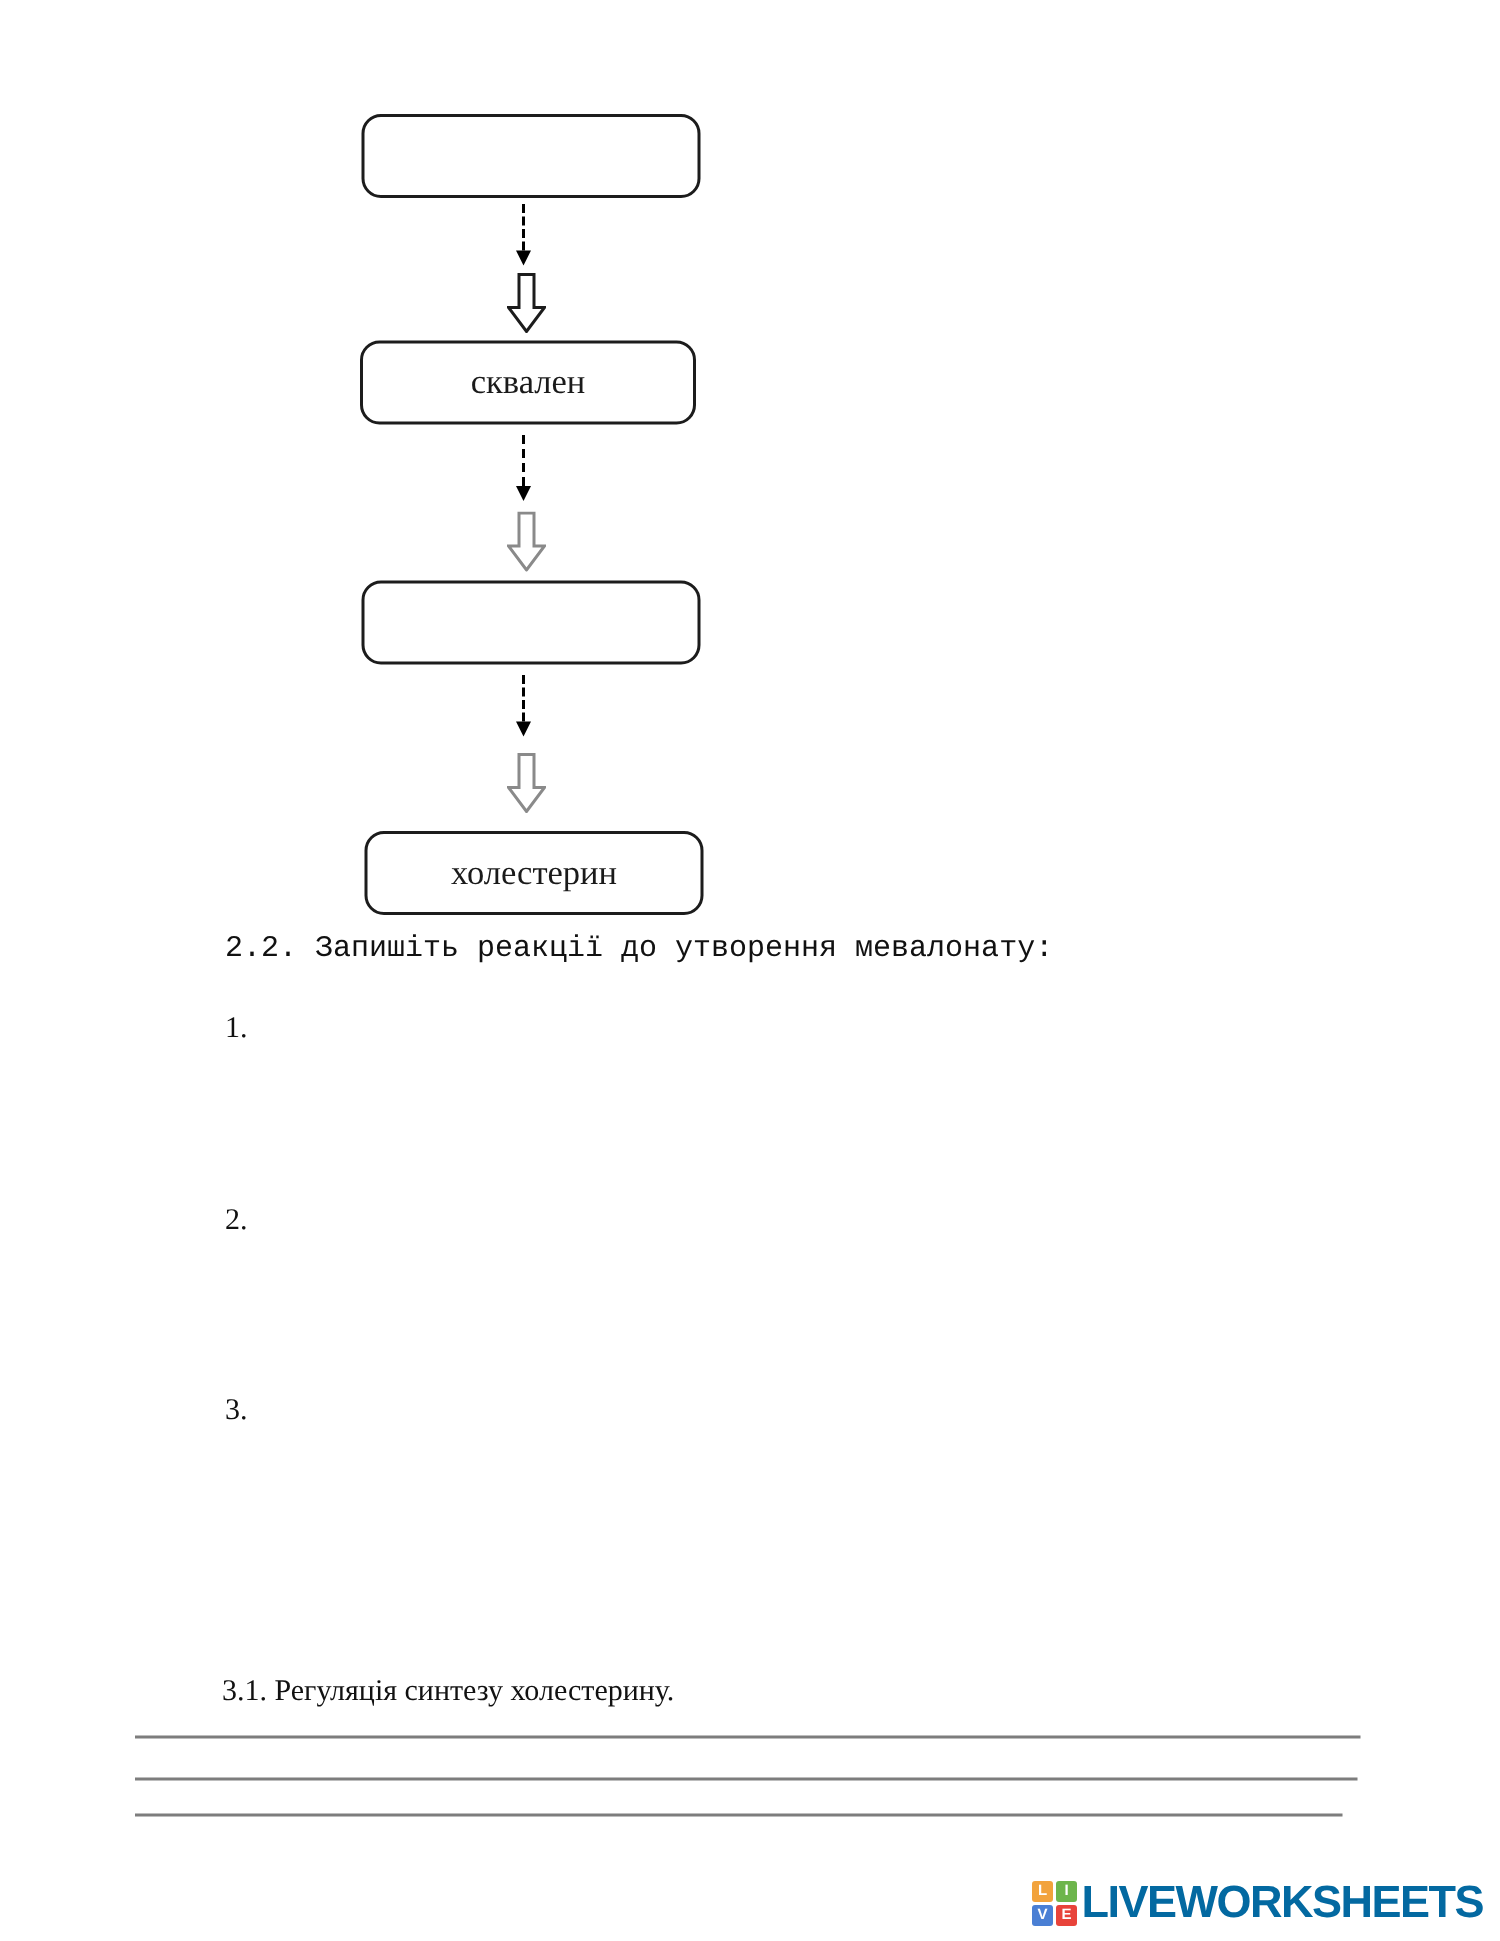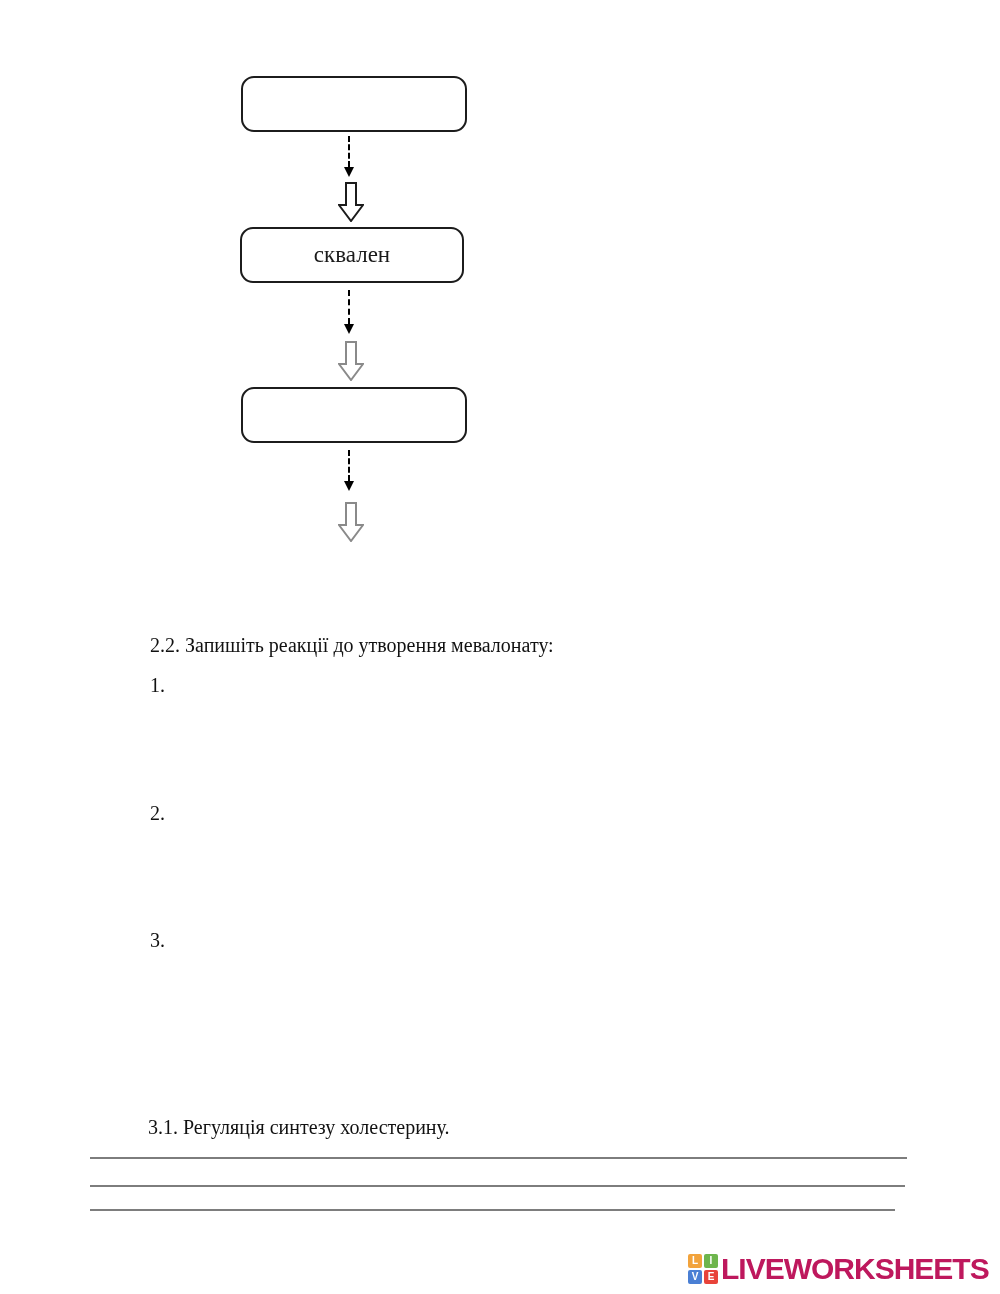--- a/index.html
+++ b/index.html
@@ -118,6 +118,7 @@
     <path d="M8 1 H18 V23 H25 L13 39 L1 23 H8 Z"></path>
   </svg>
 
+  <div class="flow-box" style="left:243px;top:554px;">холестерин</div>
 
   <div class="ws-text" style="left:150px;top:634px;">2.2. Запишіть реакції до утворення мевалонату:</div>
 

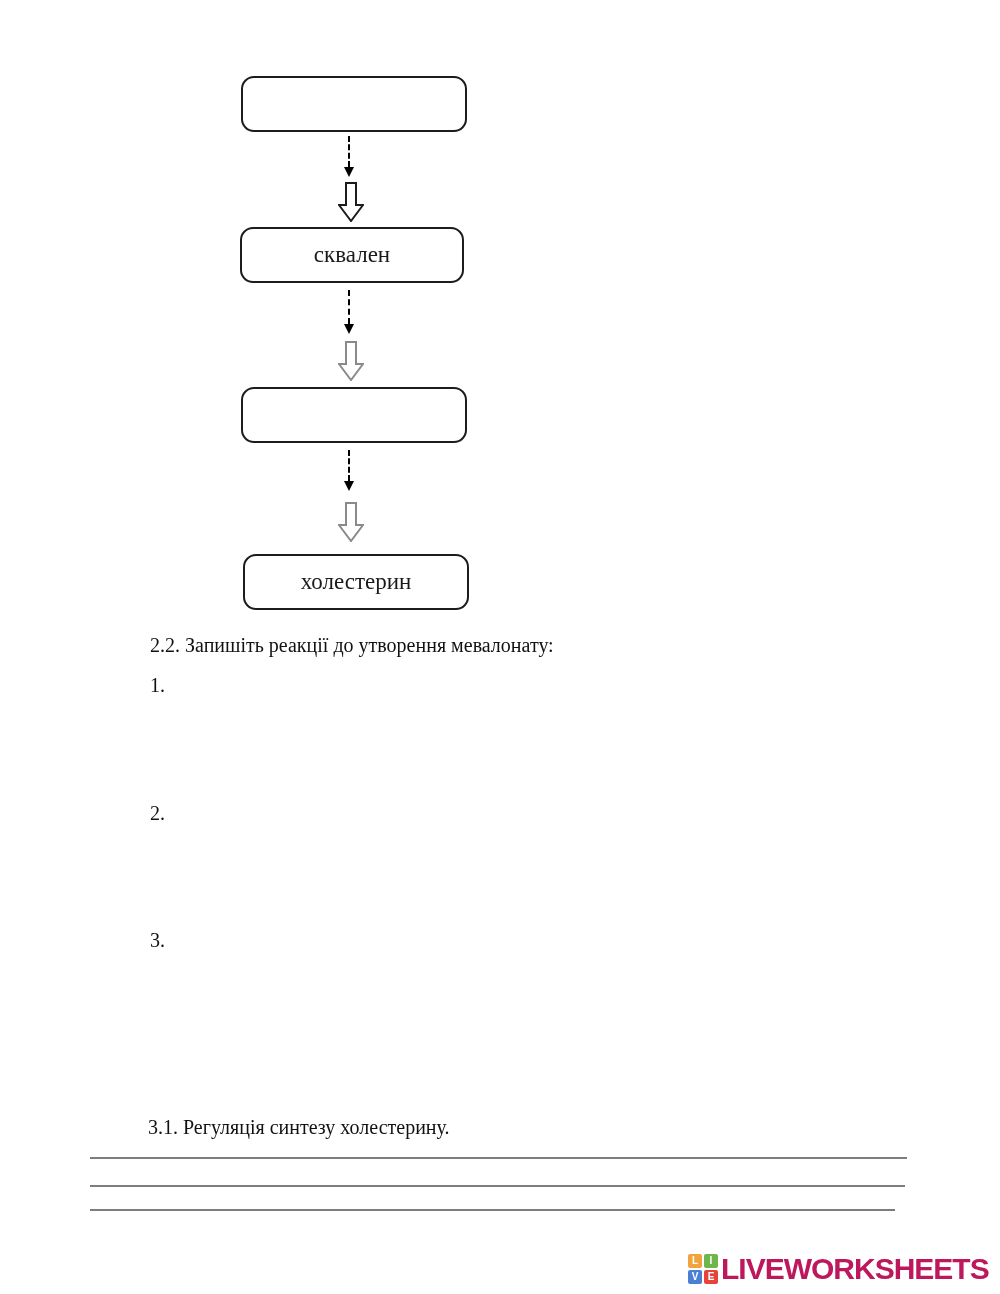--- a/index.html
+++ b/index.html
@@ -120,7 +120,7 @@
 
   <div class="flow-box" style="left:243px;top:554px;">холестерин</div>
 
-  <div class="ws-text" style="left:150px;top:634px;">2.2. Запишіть реакції до утворення мевалонату:</div>
+  <div class="ws-text" style="left:150px;top:621px;font-family:Liberation Mono, monospace;">2.2. Запишіть реакції до утворення мевалонату:</div>
 
   <div class="ws-text" style="left:150px;top:674px;">1.</div>
 

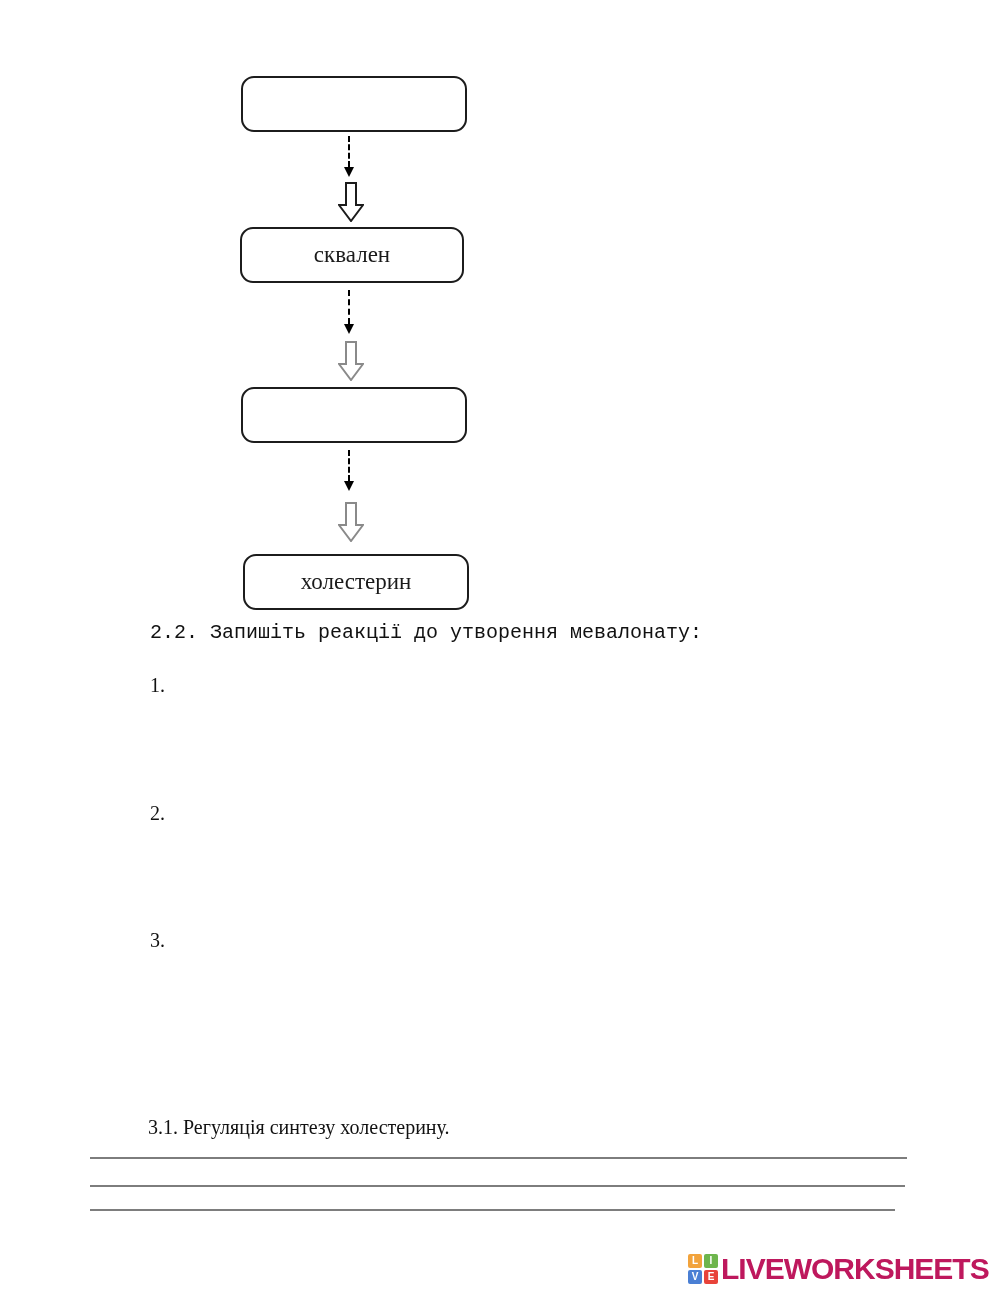--- a/index.html
+++ b/index.html
@@ -75,7 +75,7 @@
     font-family:"Liberation Sans", sans-serif;
     font-weight:800;
     font-size:30px;
-    color:#be185d;
+    color:#0369a1;
     letter-spacing:-1px;
     line-height:1;
   }

